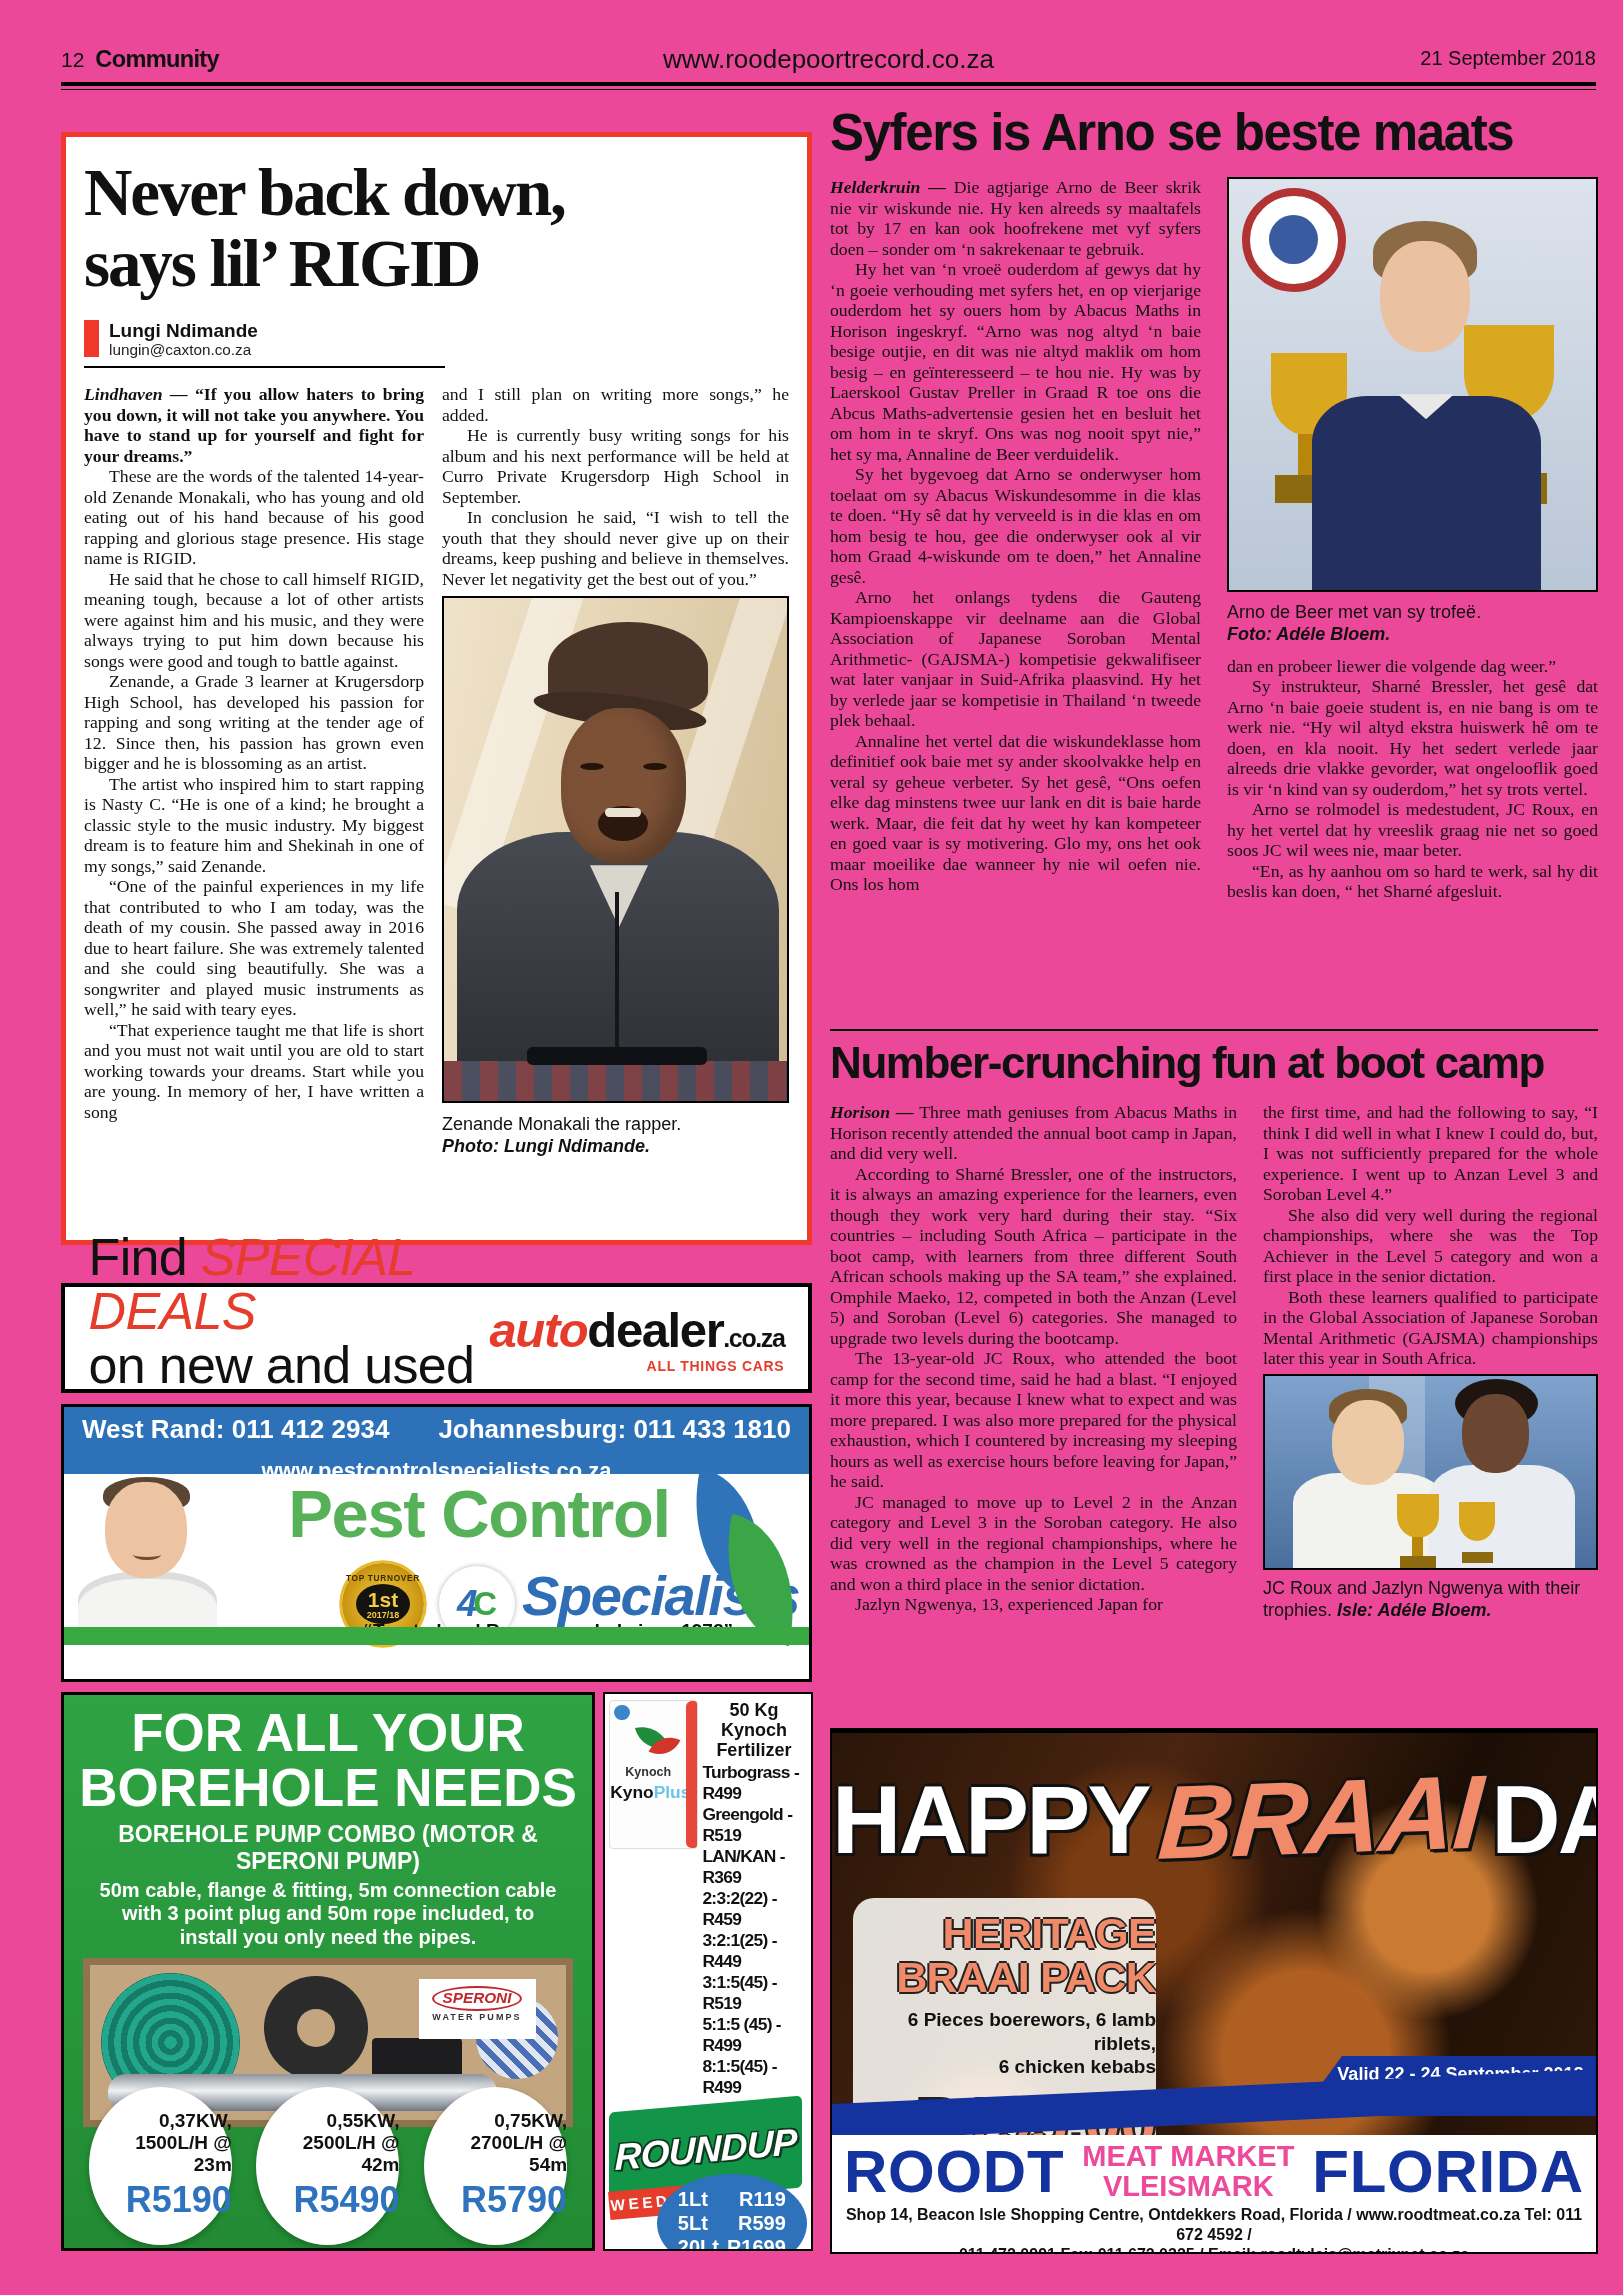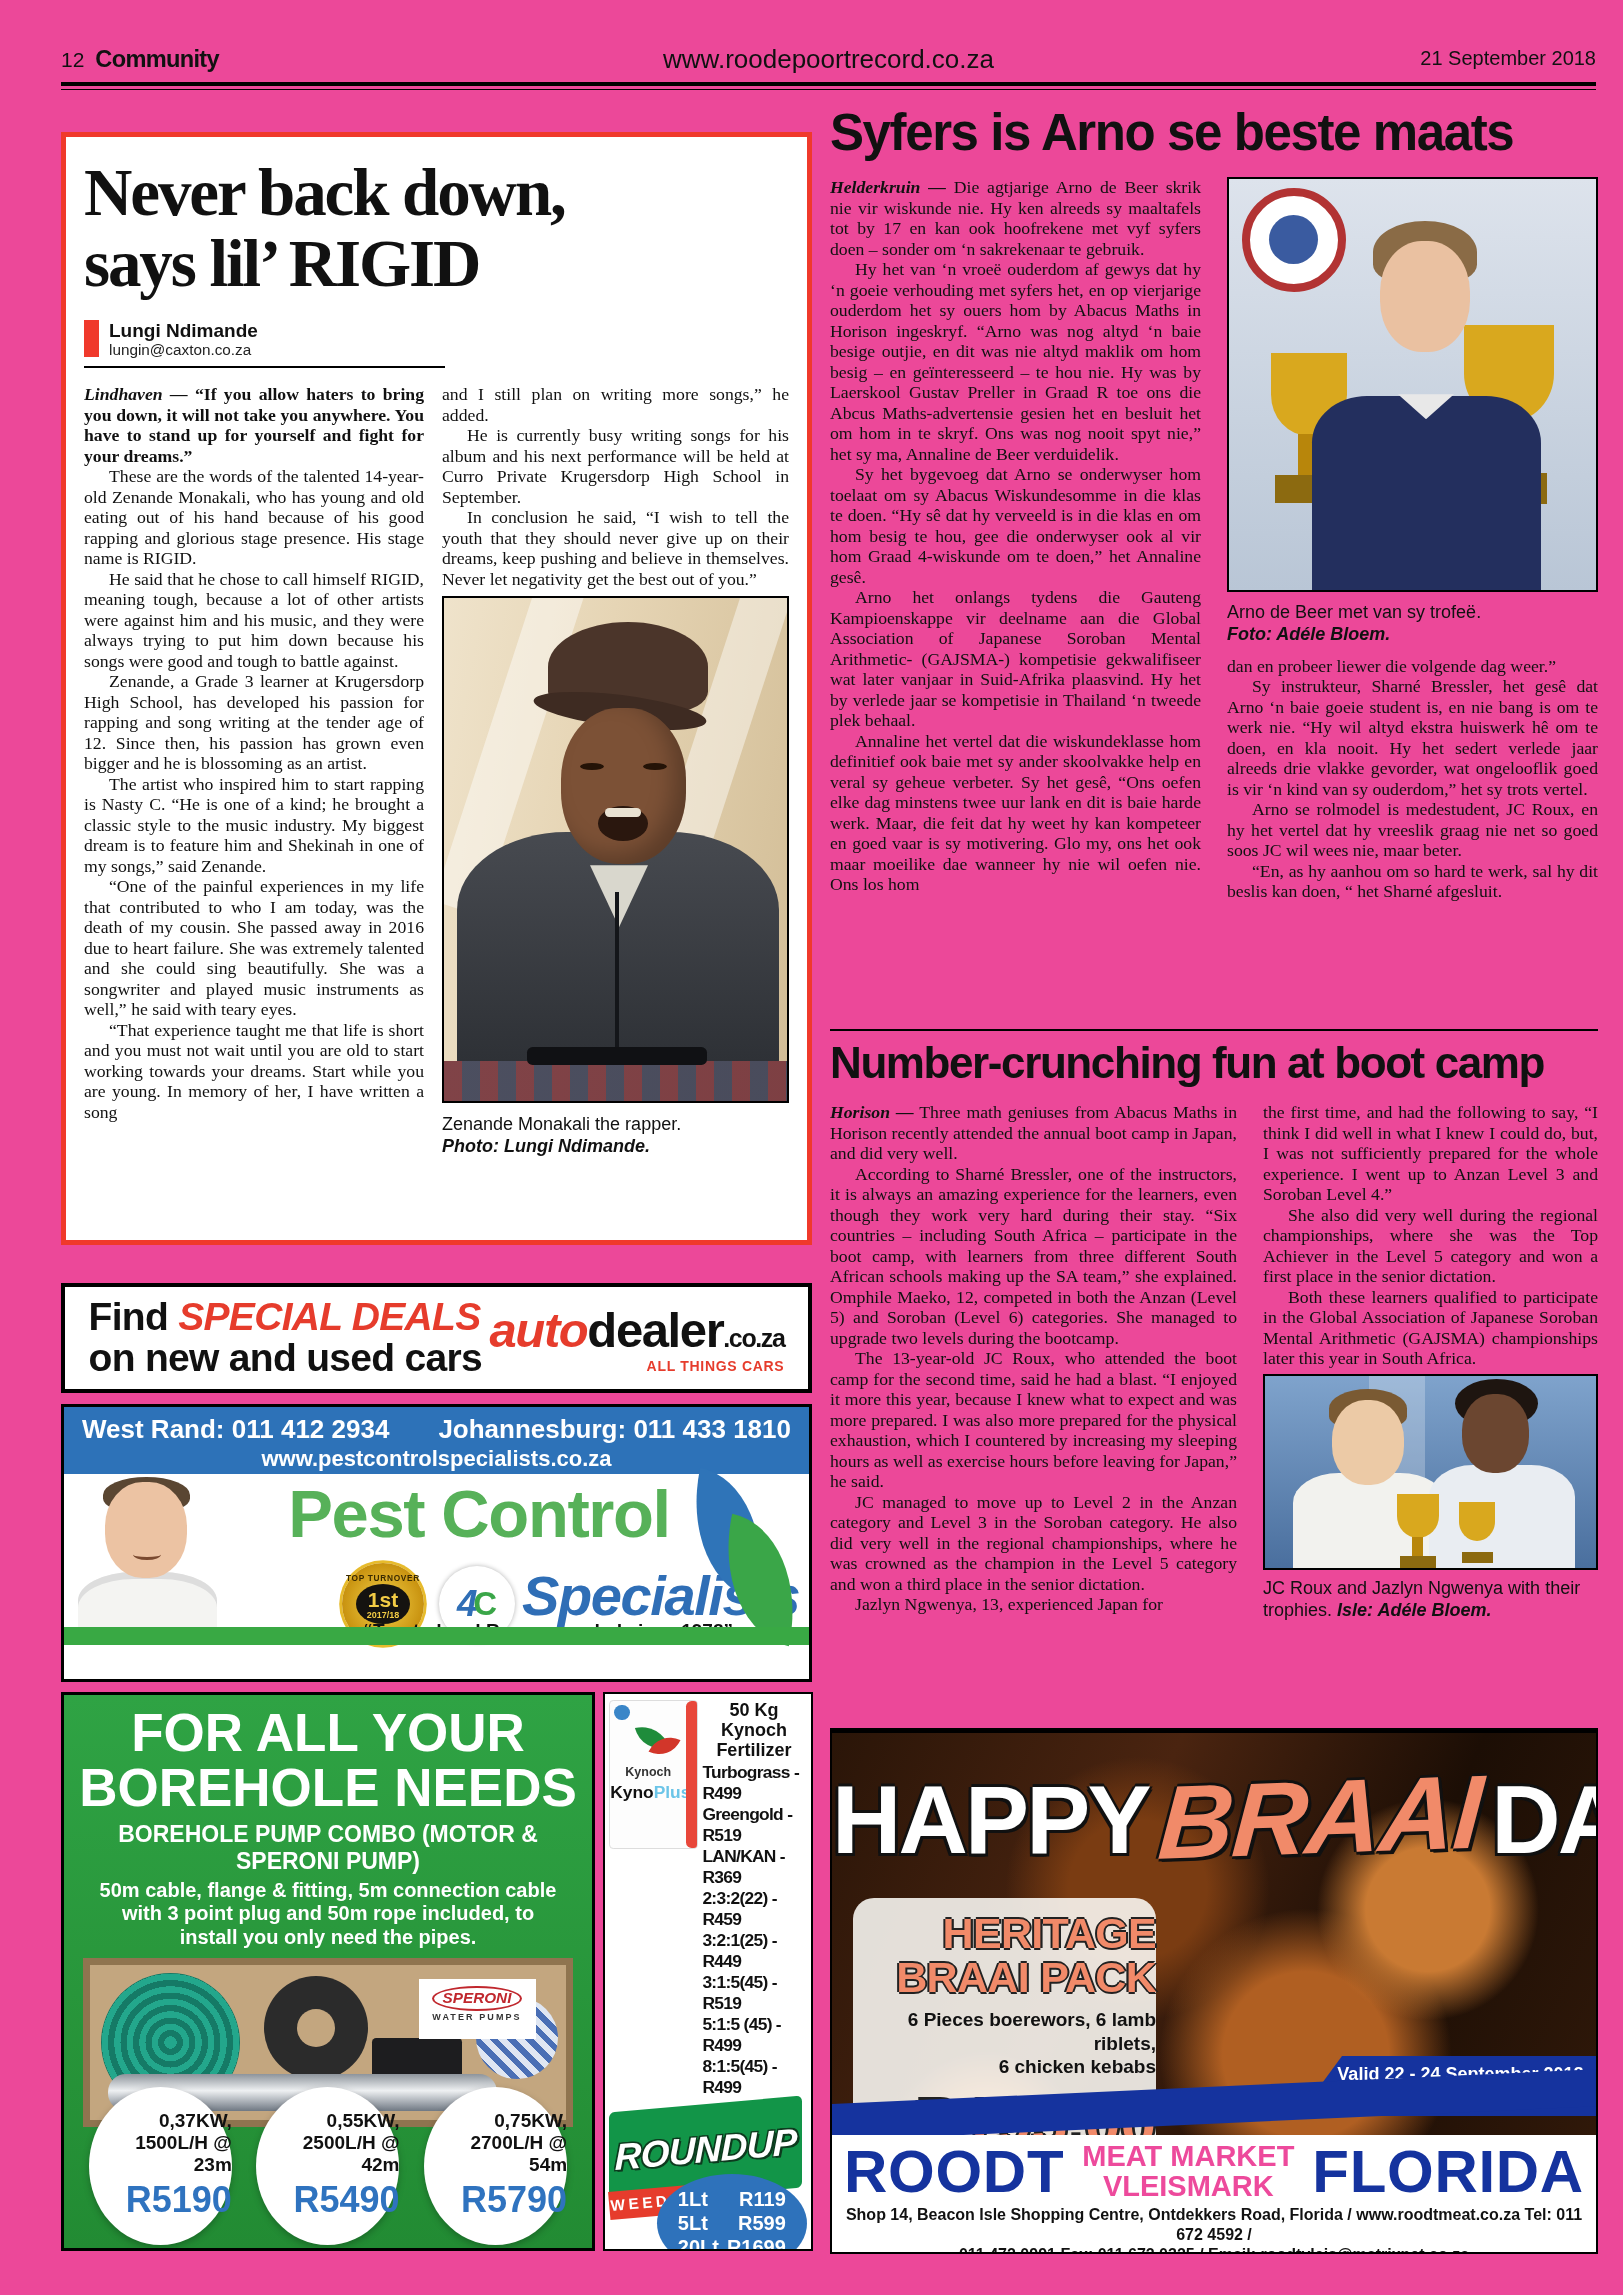--- a/index.html
+++ b/index.html
@@ -106,7 +106,7 @@
   .autodealer{position:absolute;left:61px;top:1283px;width:751px;height:110px;border:4.2px solid #000;
               background:#fff;display:flex;align-items:center;justify-content:space-between;
               padding:0 23.6px;font-family:"Liberation Sans",sans-serif}
-  .ad-find{font-size:39px;font-weight:700;line-height:1.04;letter-spacing:-0.7px}
+  .ad-find{font-size:52px;font-weight:400;line-height:1.04;letter-spacing:-0.7px}
   .ad-find .special{color:var(--ru-red);font-style:italic}
   .ad-logo{text-align:right}
   .ad-logo-row{font-size:49px;font-weight:900;letter-spacing:-1.4px}

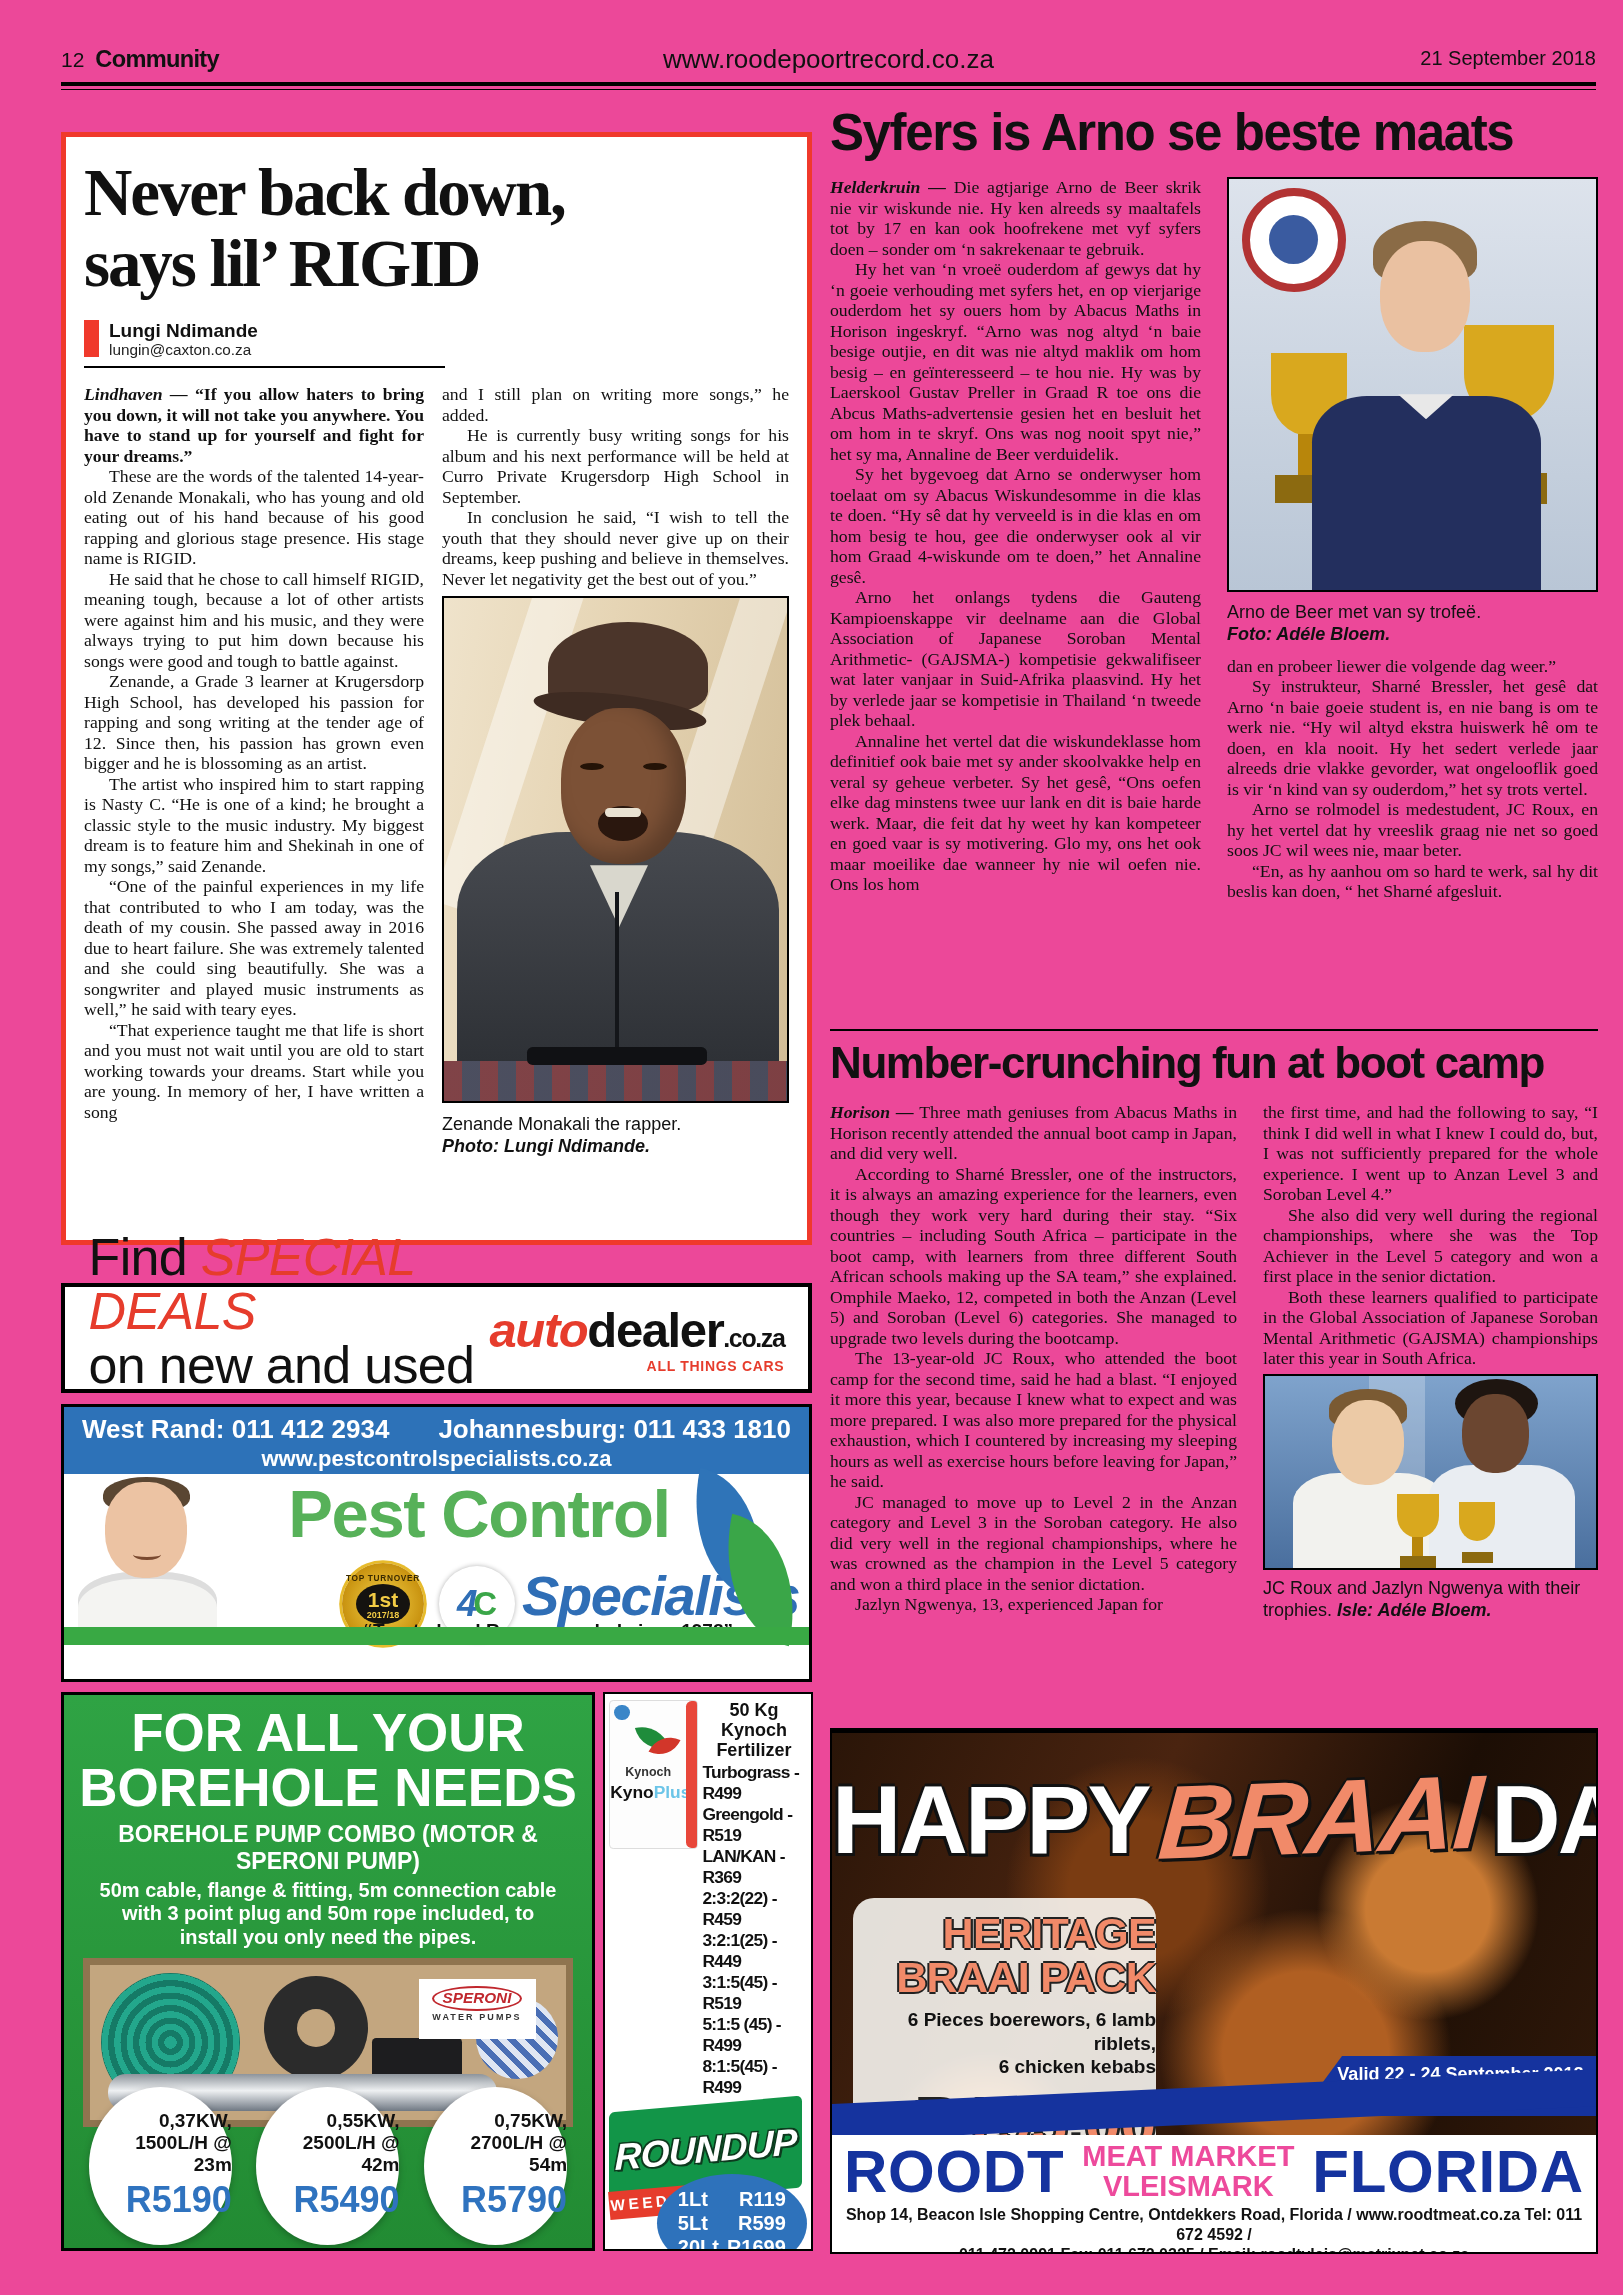--- a/index.html
+++ b/index.html
@@ -119,7 +119,7 @@
         background:#fff;font-family:"Liberation Sans",sans-serif;overflow:hidden}
   .pest-bluebar{background:var(--blue-bar);color:#fff;height:67px;padding:7px 18px 4.2px}
   .pest-phones{display:flex;justify-content:space-between;font-size:26px;font-weight:bold}
-  .pest-site{text-align:center;font-size:22px;font-weight:bold;margin-top:1px}
+  .pest-site{text-align:center;font-size:22px;font-weight:bold;margin-top:13px}
   .pest-body{position:relative;height:171px}
   .pest-man{position:absolute;left:8.3px;top:2.8px;width:149px;height:167px;overflow:hidden}
   .pm-head{position:absolute;left:33px;top:5.6px;width:82px;height:96px;background:#ecc3a3;border-radius:46%}

